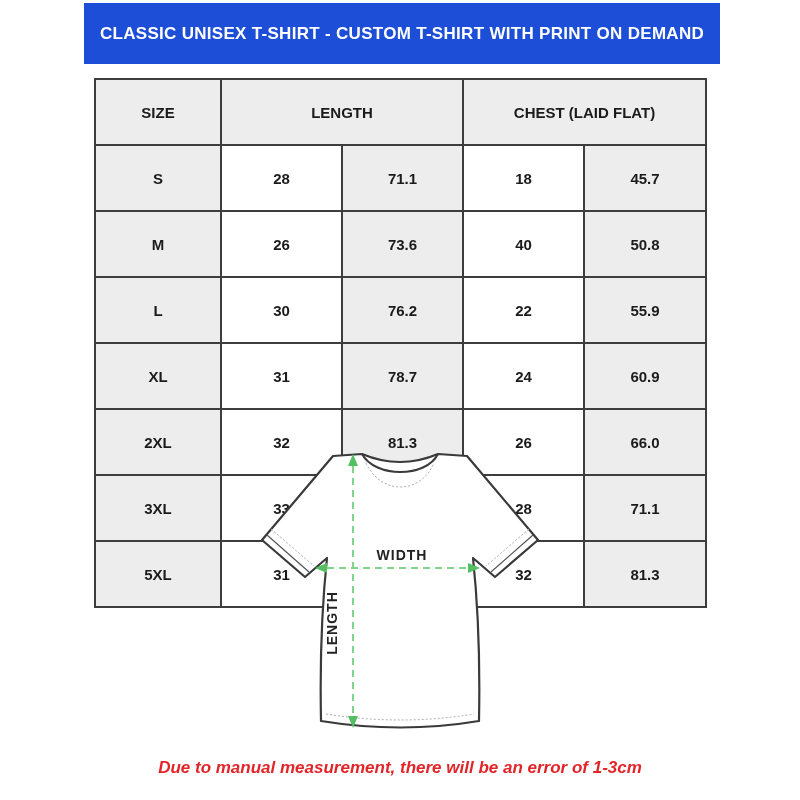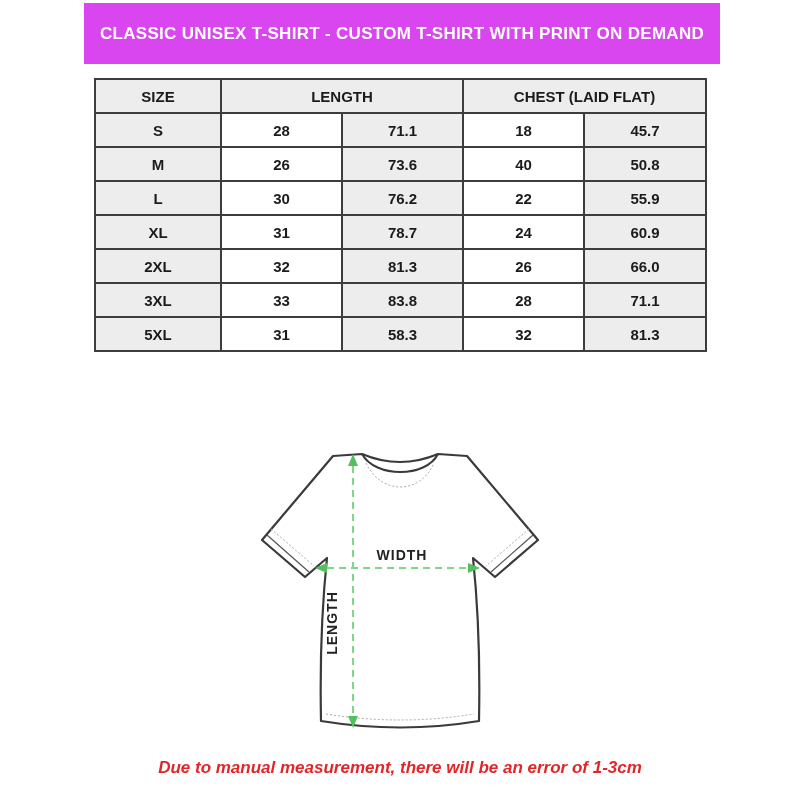--- a/index.html
+++ b/index.html
@@ -8,7 +8,7 @@
   .page{position:absolute;inset:0;background:#fff;}
 
   .banner{position:absolute;left:84px;top:3px;width:636px;height:61px;
-          background:#d946ef;display:flex;align-items:center;justify-content:center;}
+          background:#1d4ed8;display:flex;align-items:center;justify-content:center;}
   .banner span{color:#ffffff;font-size:17px;font-weight:bold;letter-spacing:.3px;white-space:nowrap;}
 
   table.size-chart{position:absolute;left:94px;top:78px;width:611px;

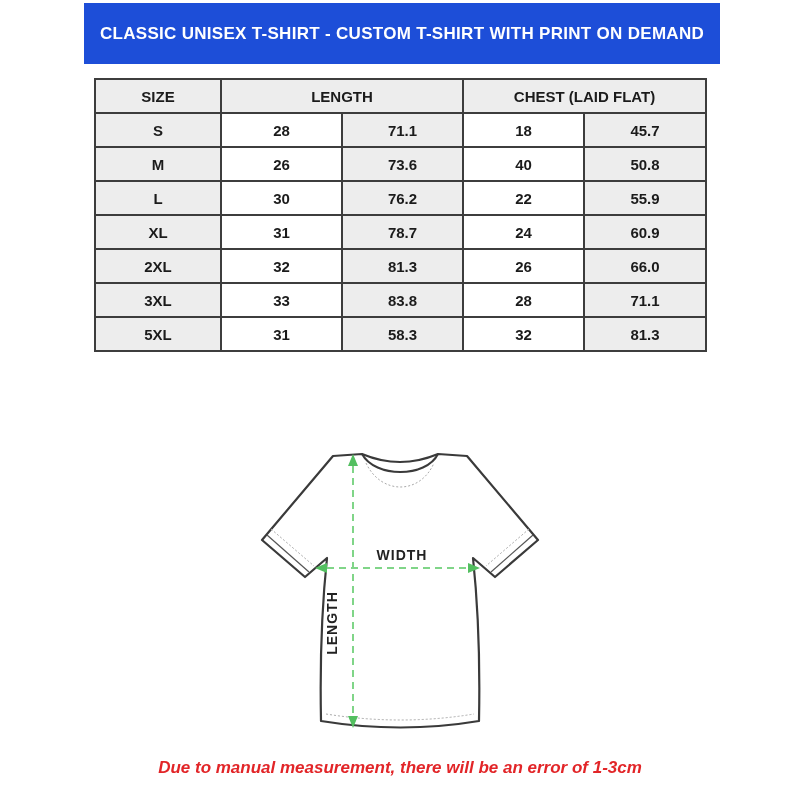--- a/index.html
+++ b/index.html
@@ -14,7 +14,7 @@
   table.size-chart{position:absolute;left:94px;top:78px;width:611px;
           border-collapse:collapse;table-layout:fixed;}
   table.size-chart th,table.size-chart td{
-          border:2px solid #3d3d3d;height:32px;padding:0;margin:0;
+          border:2px solid #3d3d3d;height:32px;padding:16px;margin:0;
           text-align:center;vertical-align:middle;
           font-size:15px;font-weight:bold;color:#1b1b1b;background:#ffffff;}
   table.size-chart .gray{background:#ededed;}

